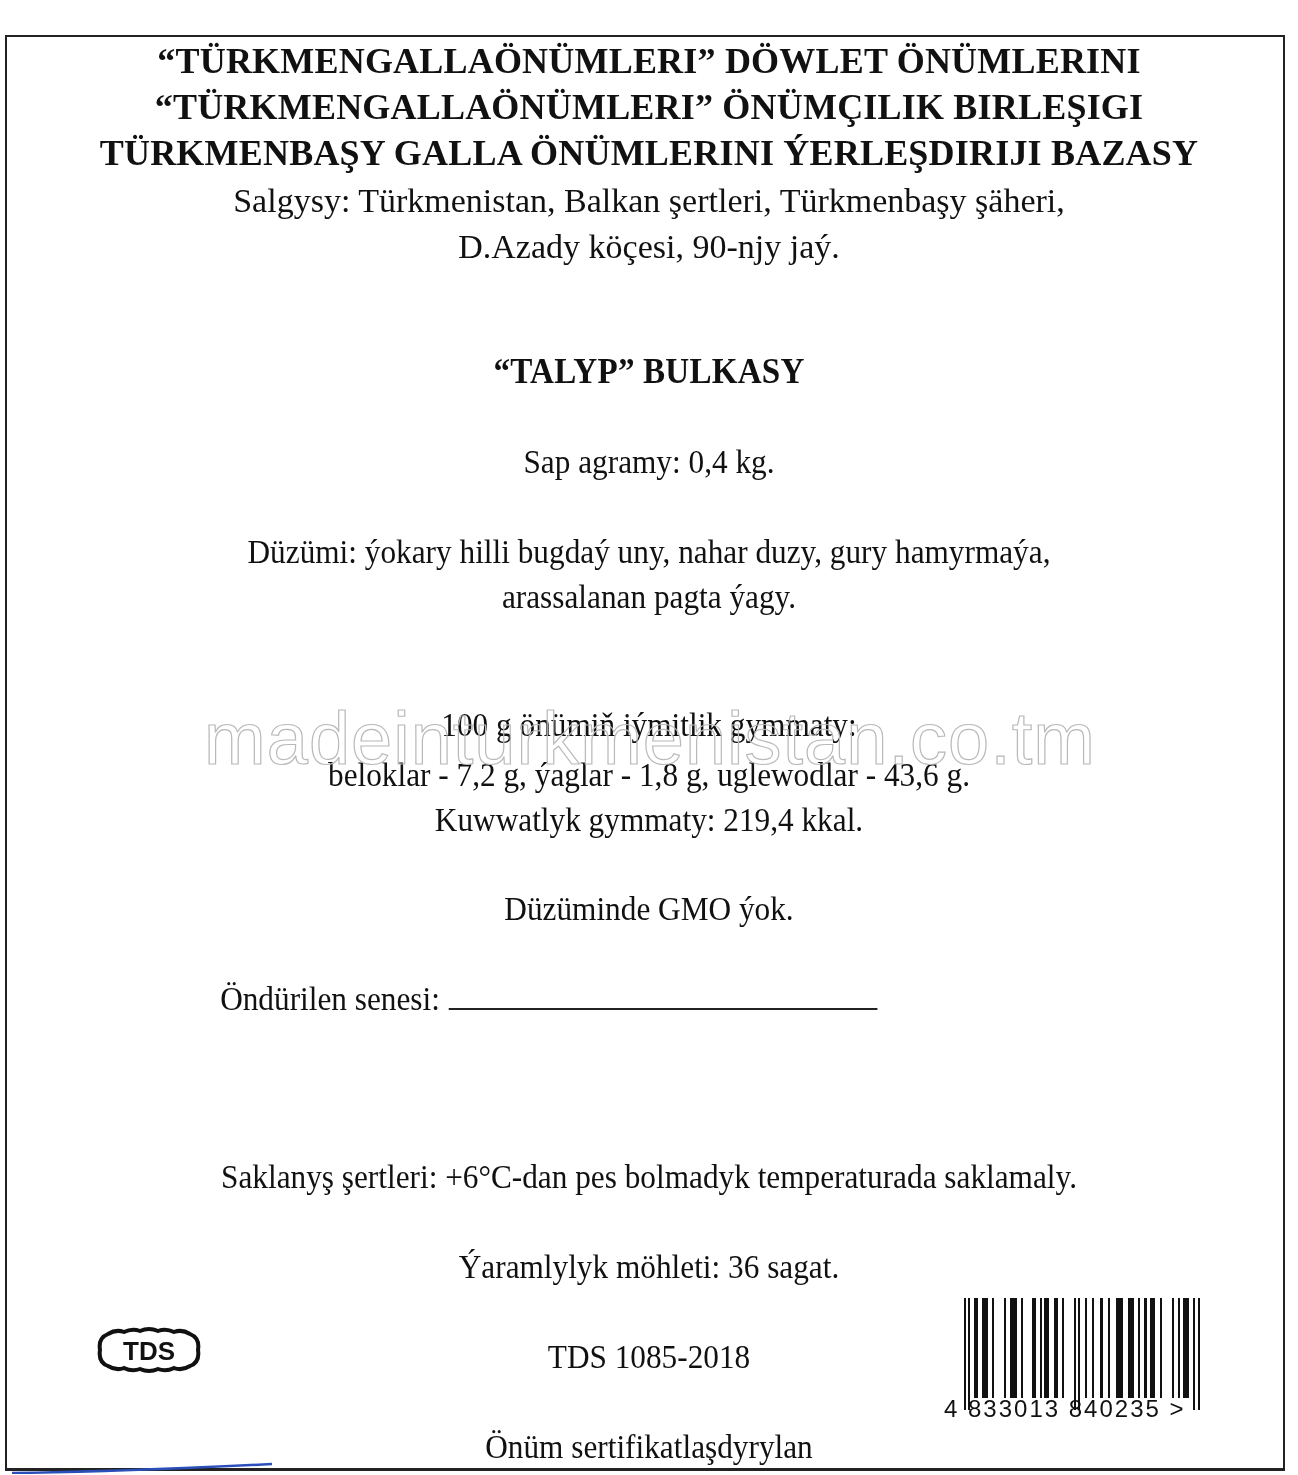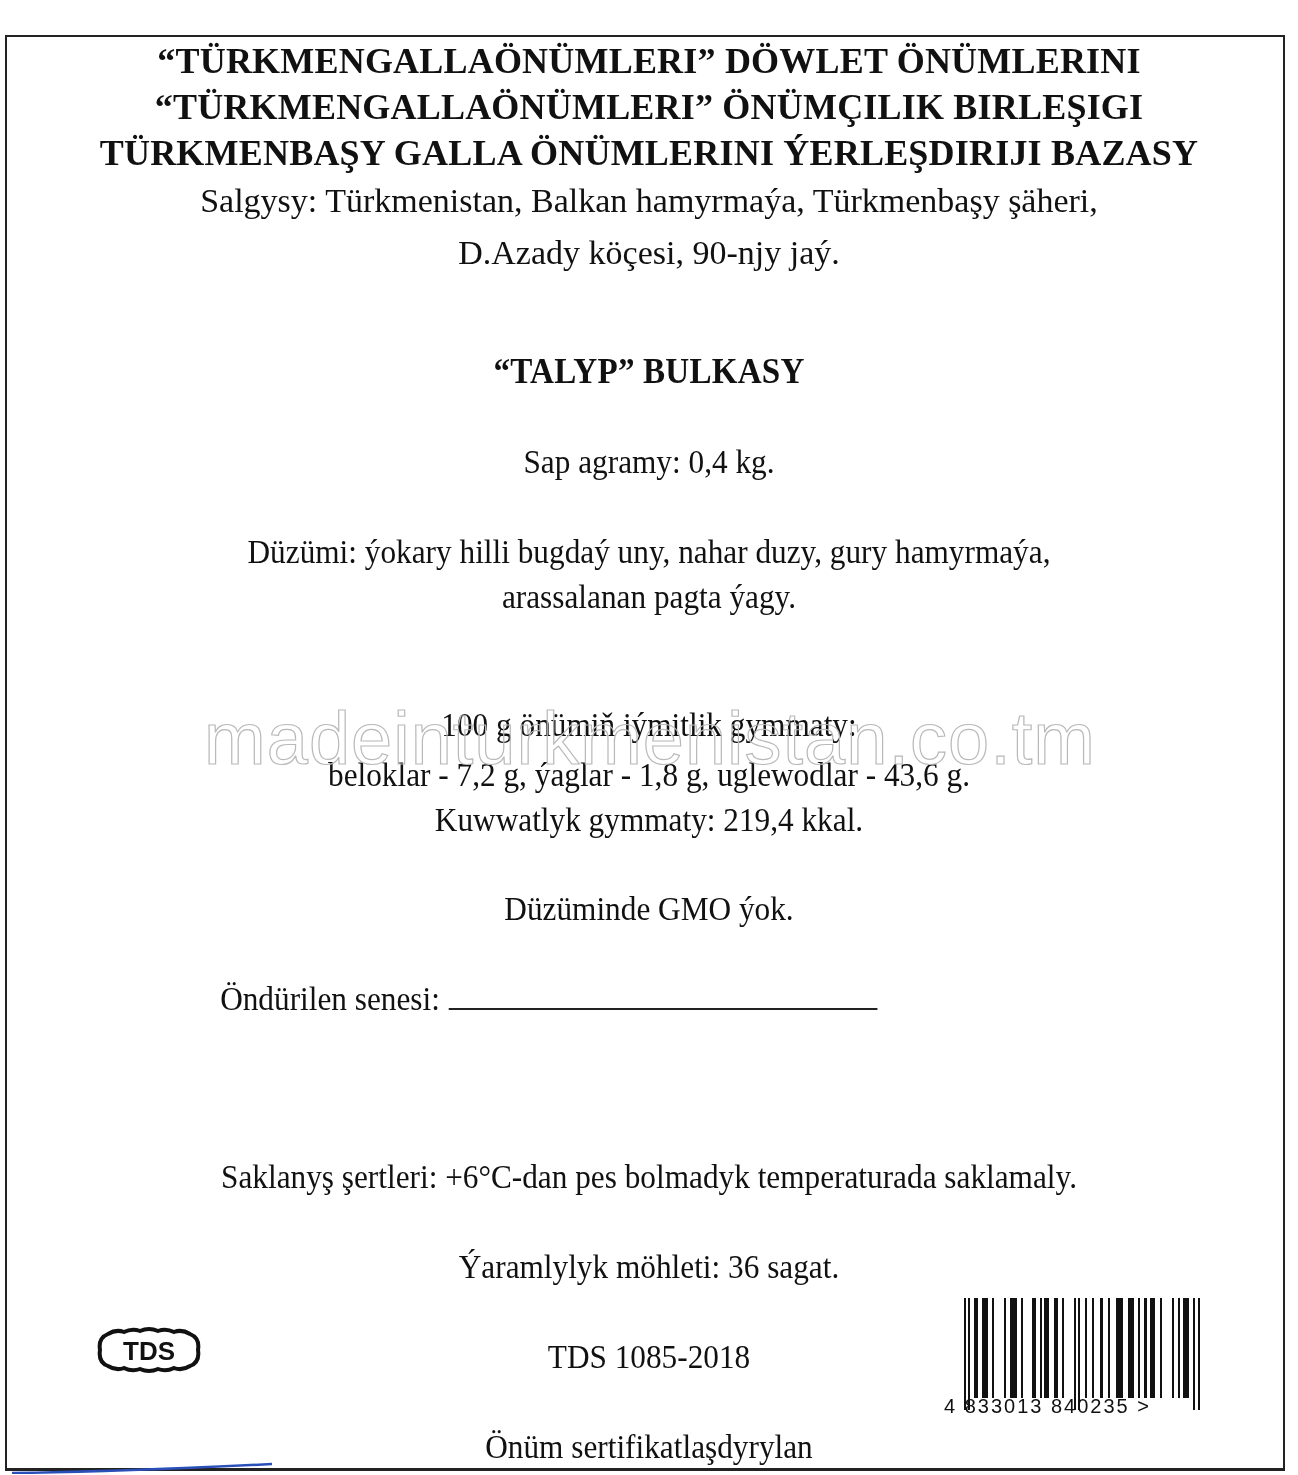--- a/index.html
+++ b/index.html
@@ -24,7 +24,7 @@
 <div class="line hdr" style="top:40px;">“TÜRKMENGALLAÖNÜMLERI” DÖWLET ÖNÜMLERINI</div>
 <div class="line hdr" style="top:86px;">“TÜRKMENGALLAÖNÜMLERI” ÖNÜMÇILIK BIRLEŞIGI</div>
 <div class="line hdr" style="top:132px;">TÜRKMENBAŞY GALLA ÖNÜMLERINI ÝERLEŞDIRIJI BAZASY</div>
-<div class="line reg" style="top:182px;">Salgysy: Türkmenistan, Balkan hamyrmaýa, Türkmenbaşy şäheri,</div>
+<div class="line reg" style="top:182px;">Salgysy: Türkmenistan, Balkan şertleri, Türkmenbaşy şäheri,</div>
 <div class="line reg" style="top:228px;margin-top:6px;">D.Azady köçesi, 90-njy jaý.</div>
 
 <div class="line hdr cond" style="top:350px;">“TALYP” BULKASY</div>

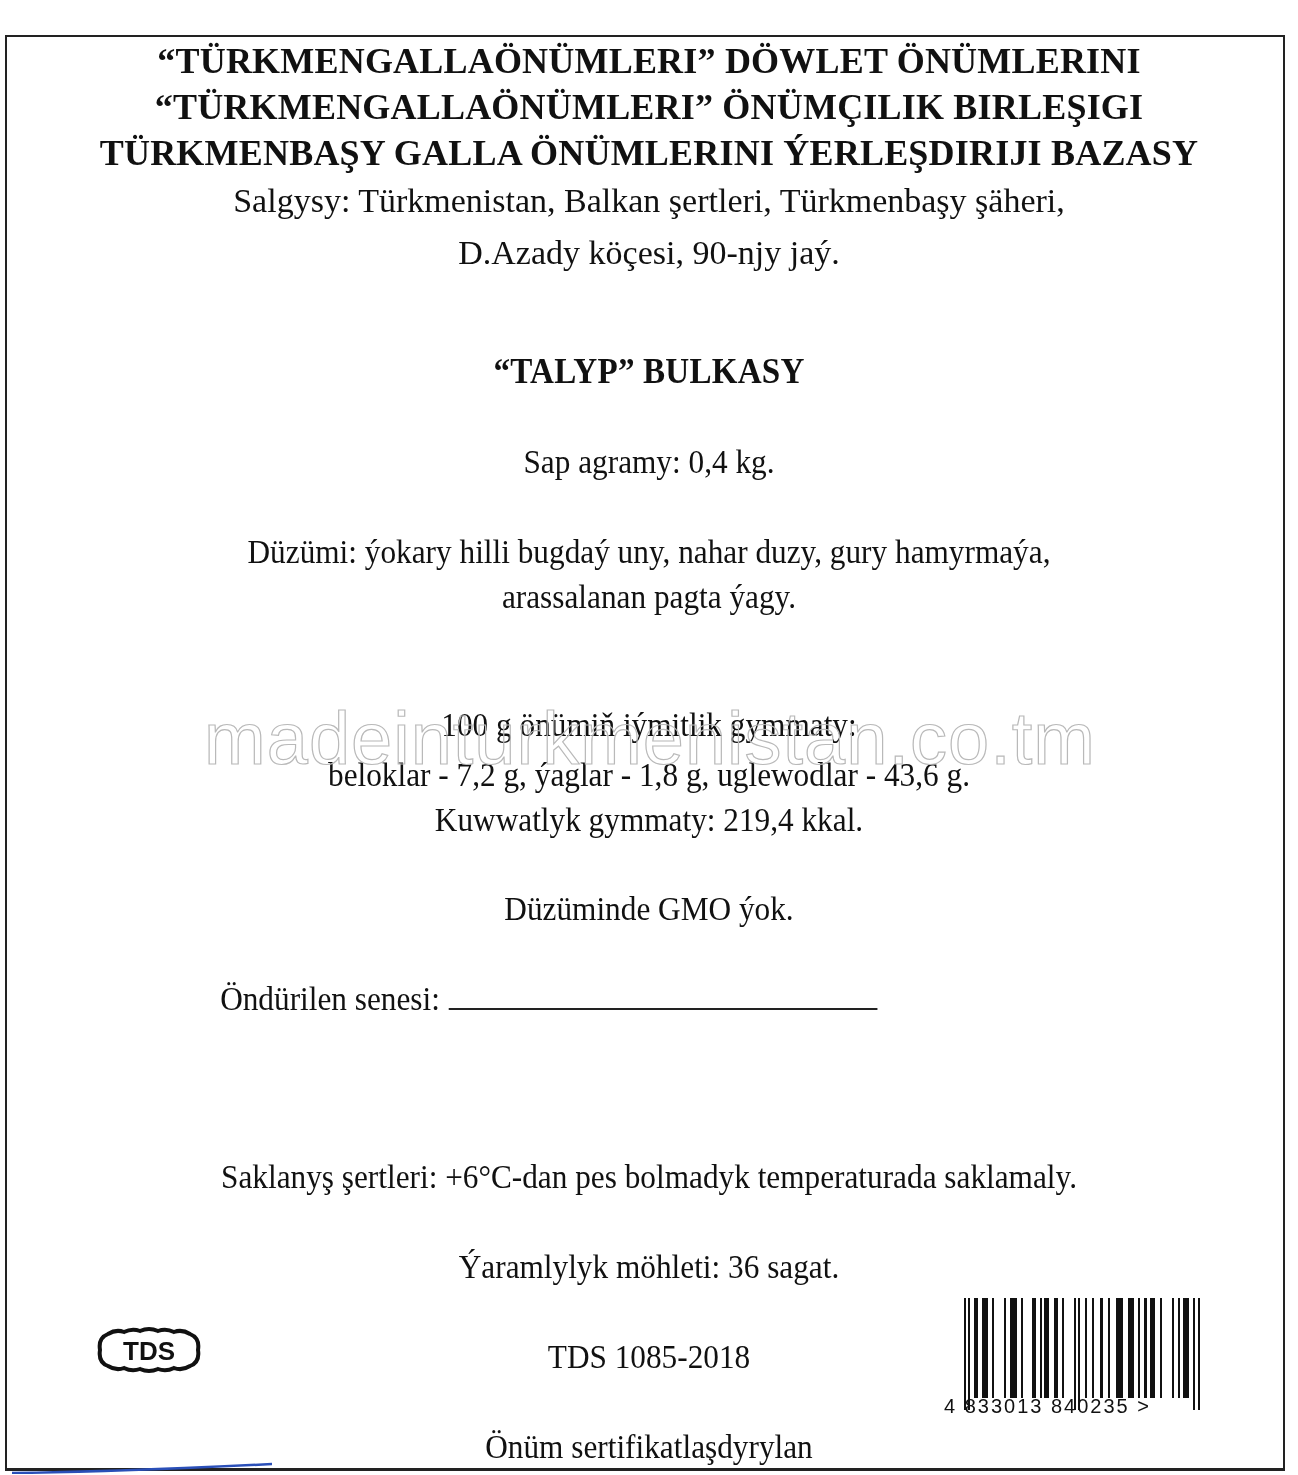--- a/index.html
+++ b/index.html
@@ -25,7 +25,7 @@
 <div class="line hdr" style="top:86px;">“TÜRKMENGALLAÖNÜMLERI” ÖNÜMÇILIK BIRLEŞIGI</div>
 <div class="line hdr" style="top:132px;">TÜRKMENBAŞY GALLA ÖNÜMLERINI ÝERLEŞDIRIJI BAZASY</div>
 <div class="line reg" style="top:182px;">Salgysy: Türkmenistan, Balkan şertleri, Türkmenbaşy şäheri,</div>
-<div class="line reg" style="top:228px;margin-top:6px;">D.Azady köçesi, 90-njy jaý.</div>
+<div class="line reg" style="top:228px;">D.Azady köçesi, 90-njy jaý.</div>
 
 <div class="line hdr cond" style="top:350px;">“TALYP” BULKASY</div>
 <div class="line reg cond" style="top:443px;">Sap agramy: 0,4 kg.</div>

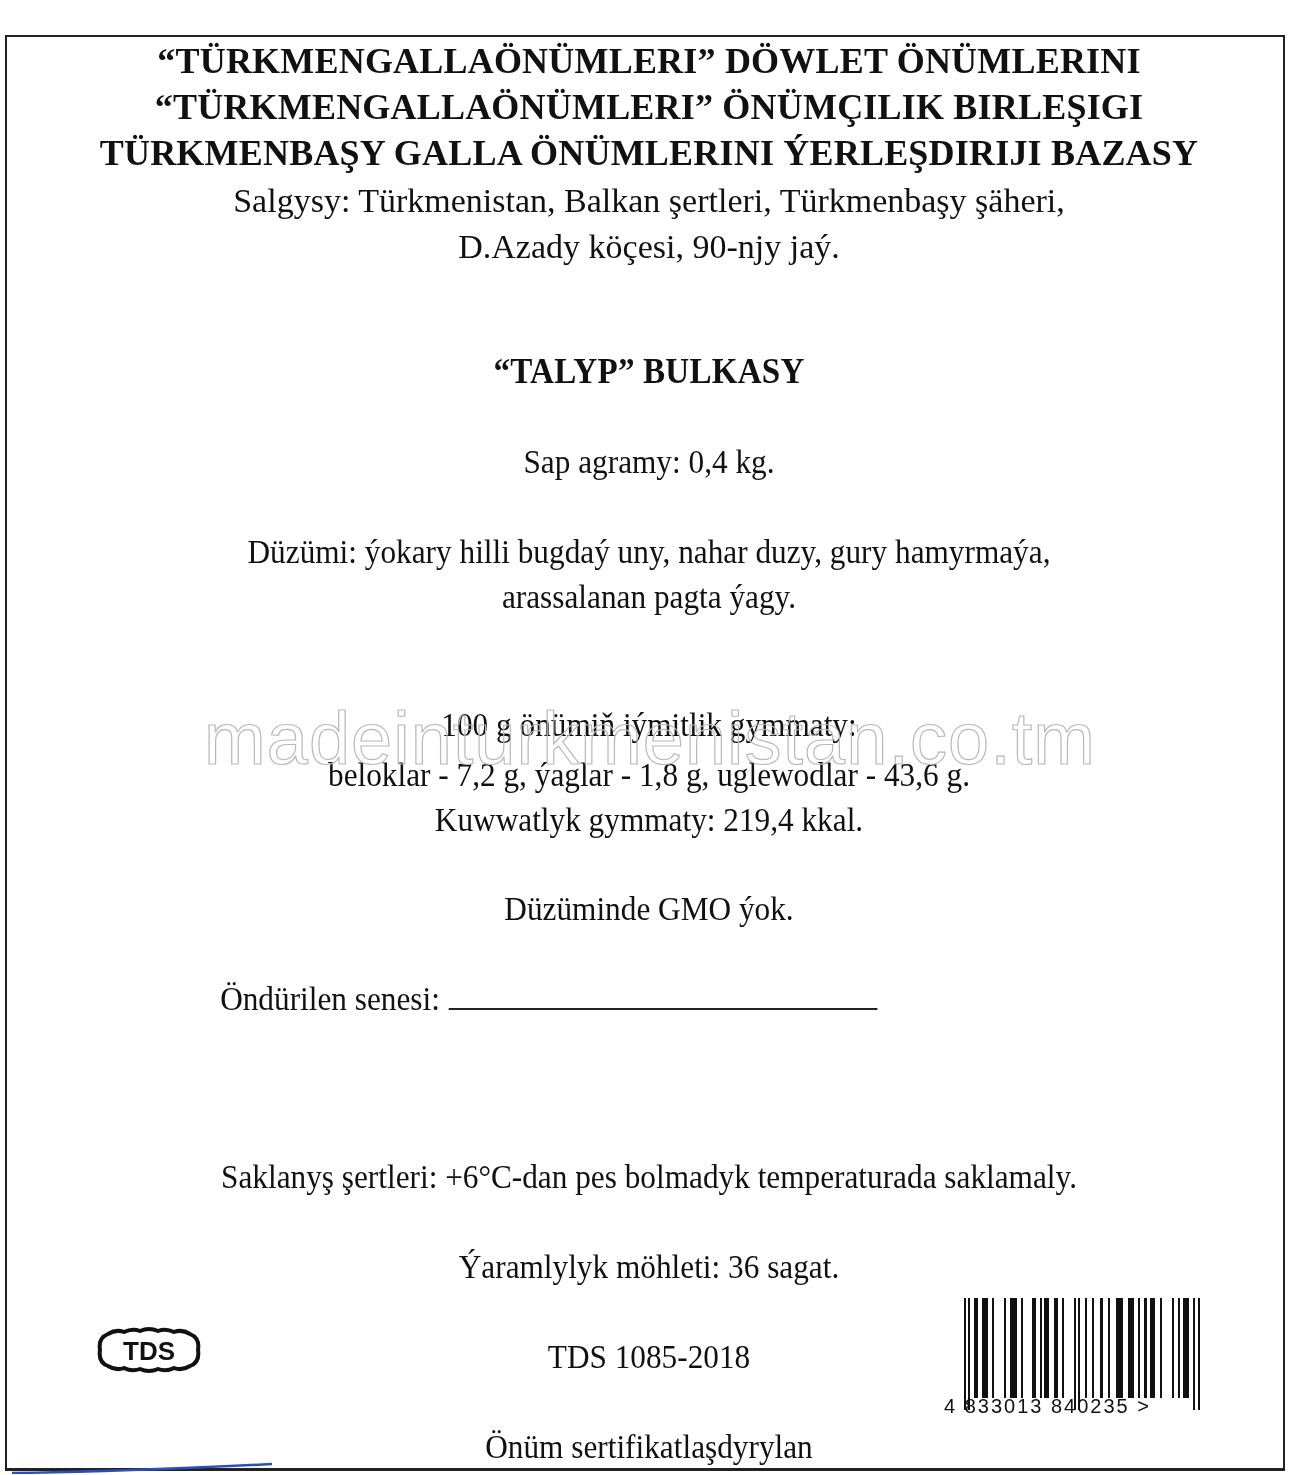--- a/index.html
+++ b/index.html
@@ -13,7 +13,7 @@
     .watermark { position: absolute; left: 20px; top: 696px; width: 1260px; text-align: center; font-family: "Liberation Sans", "DejaVu Sans", sans-serif; font-size: 74px; letter-spacing: 1px; color: transparent; -webkit-text-stroke: 1.2px #b9b9b9; white-space: nowrap; pointer-events: none; }
     .tds-logo { position: absolute; left: 94px; top: 1326px; width: 110px; height: 48px; }
     .barcode { position: absolute; left: 940px; top: 1290px; width: 290px; height: 130px; }
-    .barcode-digits { position: absolute; left: 944px; top: 1395px; font-family: "Liberation Sans", "DejaVu Sans", sans-serif; font-size: 20px; letter-spacing: 2px; white-space: nowrap; }
+    .barcode-digits { position: absolute; left: 944px; top: 1395px; font-family: "Liberation Sans", "DejaVu Sans", sans-serif; font-size: 24px; letter-spacing: 2px; white-space: nowrap; }
     .pen-mark { position: absolute; left: 10px; top: 1460px; width: 262px; height: 14px; }
   </style>
 </head>

